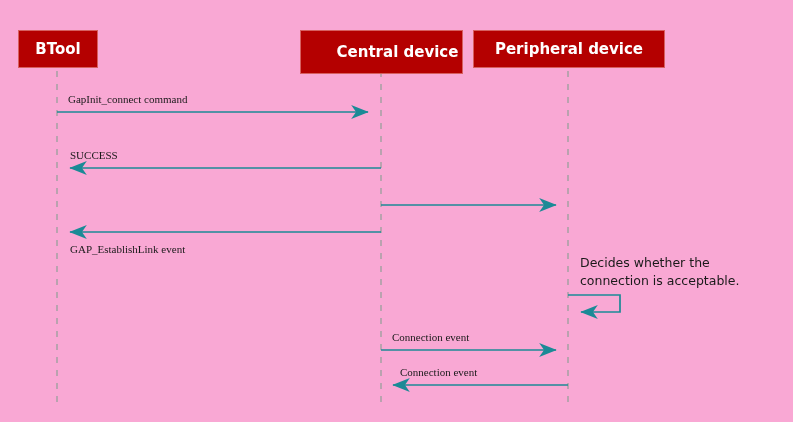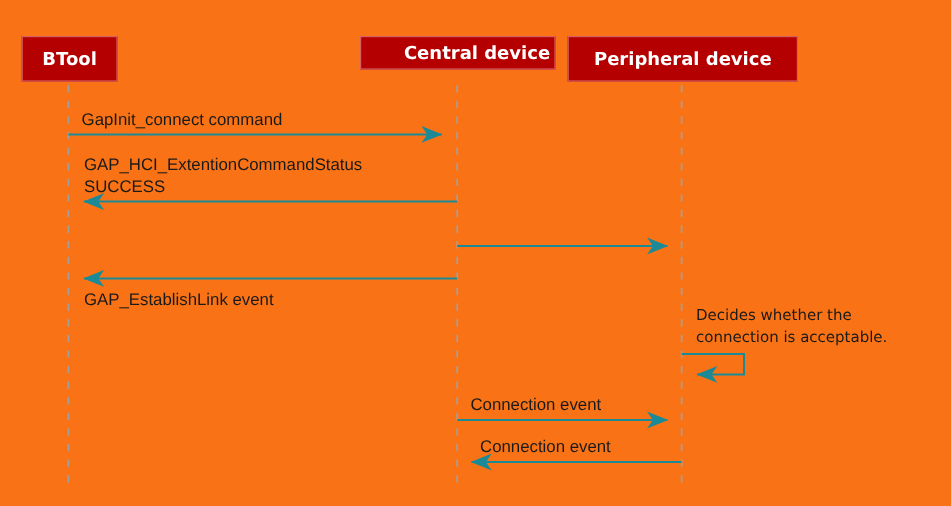--- a/index.html
+++ b/index.html
@@ -11,7 +11,7 @@
     position: relative;
     width: 793px;
     height: 422px;
-    background: #f97316;
+    background: #f9a8d4;
     font-family: "DejaVu Sans", sans-serif;
     overflow: hidden;
   }

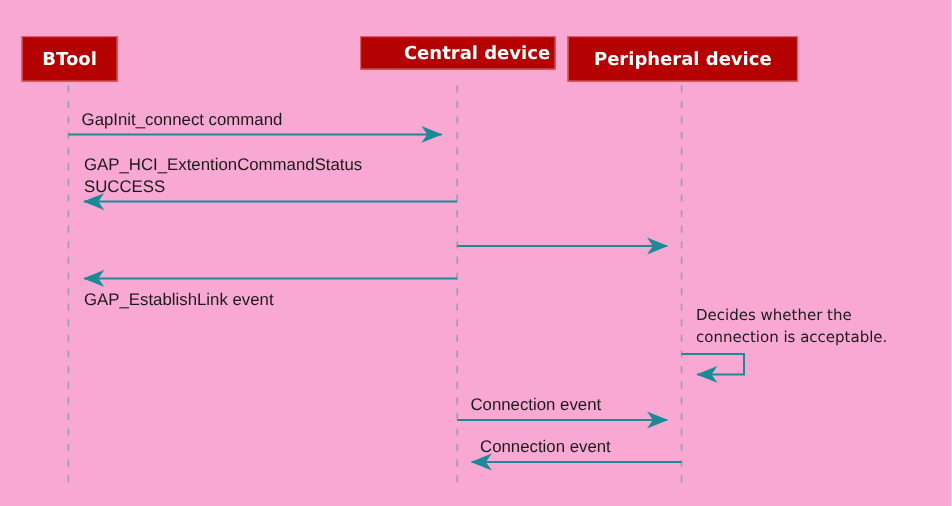--- a/index.html
+++ b/index.html
@@ -115,7 +115,7 @@
     <span class="participant-label">BTool</span>
   </div>
 
-  <div class="participant-box" style="left:300px; top:30px; width:163px; height:28px;padding-left:32px;">
+  <div class="participant-box" style="left:300px; top:30px; width:163px; height:44px;padding-left:32px;">
     <span class="participant-label">Central device</span>
   </div>
 

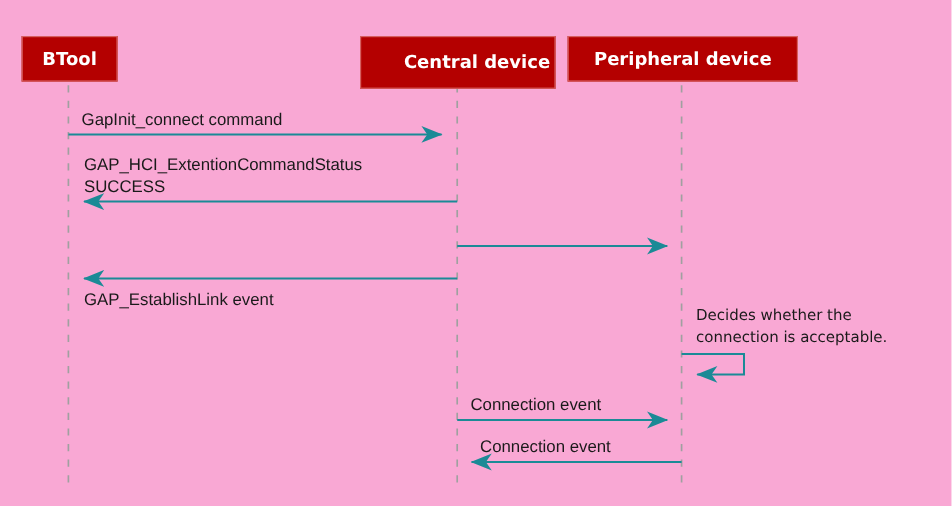--- a/index.html
+++ b/index.html
@@ -44,8 +44,8 @@
   .msg-label {
     position: absolute;
     color: #1a1a1a;
-    font-family: Liberation Sans, sans-serif;
-    font-size: 14px;
+    font-family: Liberation Serif, serif;
+    font-size: 11px;
     line-height: 15px;
     white-space: pre;
     z-index: 2;

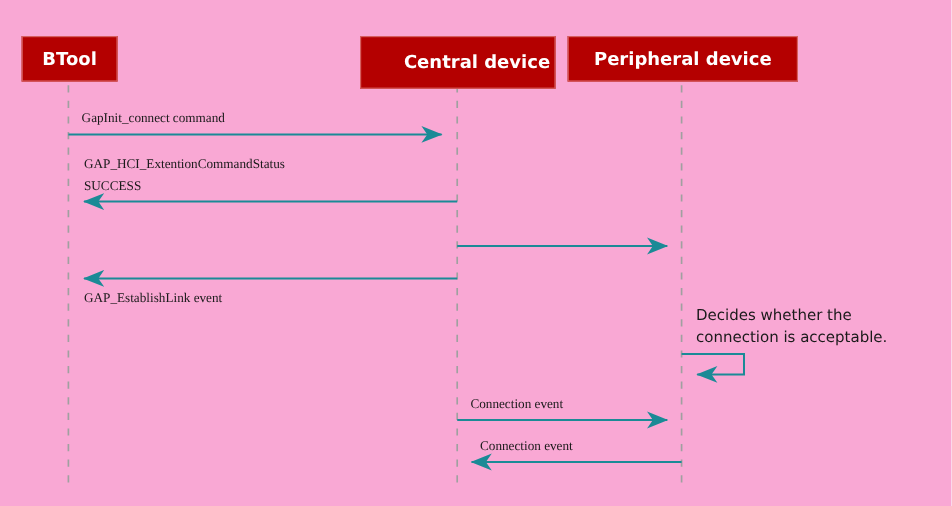--- a/index.html
+++ b/index.html
@@ -125,7 +125,6 @@
 
   <div class="msg-label" style="left:68px; top:92px;">GapInit_connect command</div>
 
-  <div class="msg-label" style="left:70px; top:130px;">GAP_HCI_ExtentionCommandStatus</div>
   <div class="msg-label" style="left:70px; top:148px;">SUCCESS</div>
 
 

